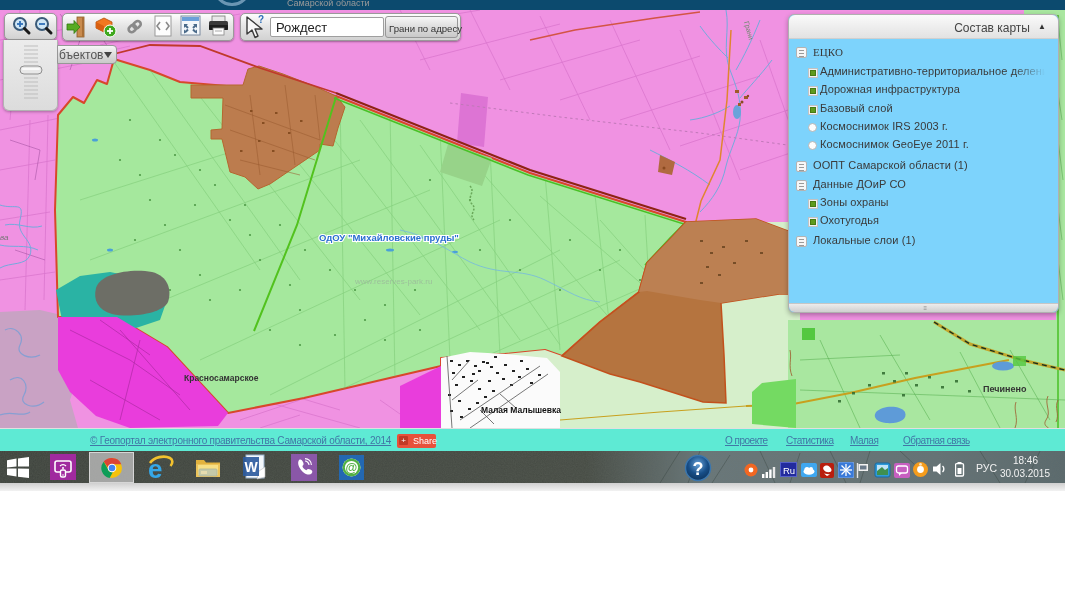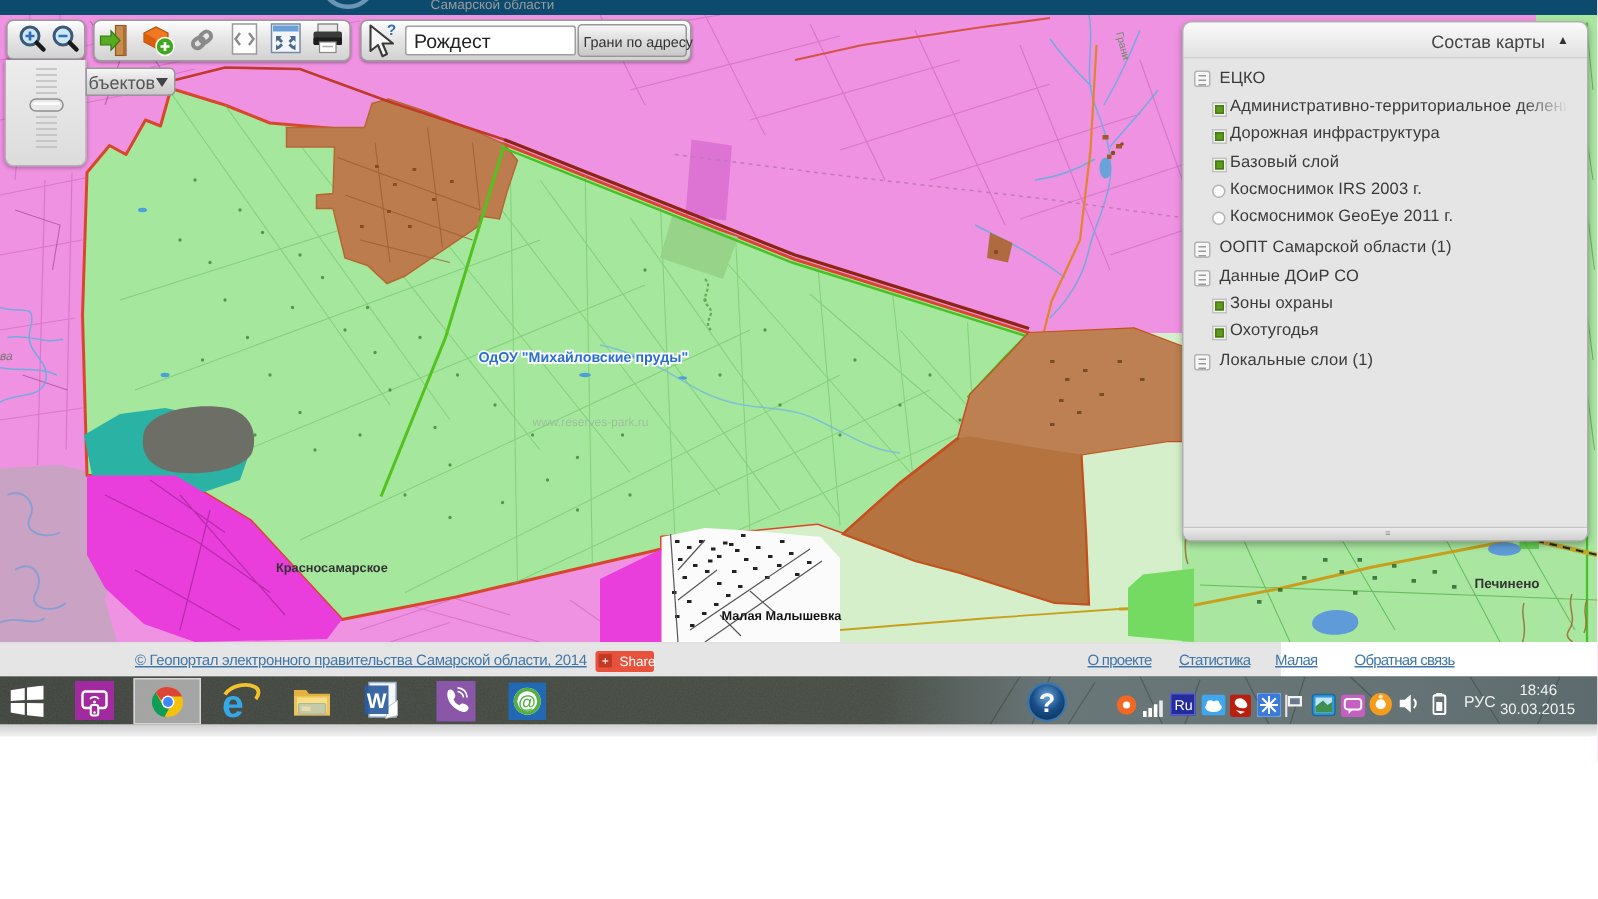--- a/index.html
+++ b/index.html
@@ -10,7 +10,7 @@
 .tbox{position:absolute;background:linear-gradient(#fdfdfd,#e6e6e6 45%,#d2d2d2);border:1px solid #9a9a9a;border-radius:5px;box-shadow:0 1px 2px rgba(0,0,0,.35);}
 .btn{position:absolute;background:linear-gradient(#f7f7f7,#ddd 50%,#c9c9c9);border:1px solid #979797;border-radius:3px;color:#333;}
 
-.panel{position:absolute;left:788px;top:14px;width:271px;height:347px;background:#e5e5e5;border:1px solid #b0b0b0;border-radius:6px;box-shadow:0 2px 5px rgba(0,0,0,.3);}
+.panel{position:absolute;left:788px;top:14px;width:271px;height:299px;background:#7dd3fc;border:1px solid #b0b0b0;border-radius:6px;box-shadow:0 2px 5px rgba(0,0,0,.3);}
 .panel-h{position:absolute;left:0;top:0;right:0;height:24px;background:linear-gradient(#fafafa,#e2e2e2);border-bottom:1px solid #cfcfcf;border-radius:6px 6px 0 0;}
 .panel-f{position:absolute;left:0;bottom:0;right:0;height:9px;background:linear-gradient(#ececec,#cfcfcf);border-top:1px solid #c6c6c6;border-radius:0 0 6px 6px;}
 .row{position:absolute;font-size:11px;letter-spacing:0.1px;color:#3a3a3a;white-space:nowrap;}

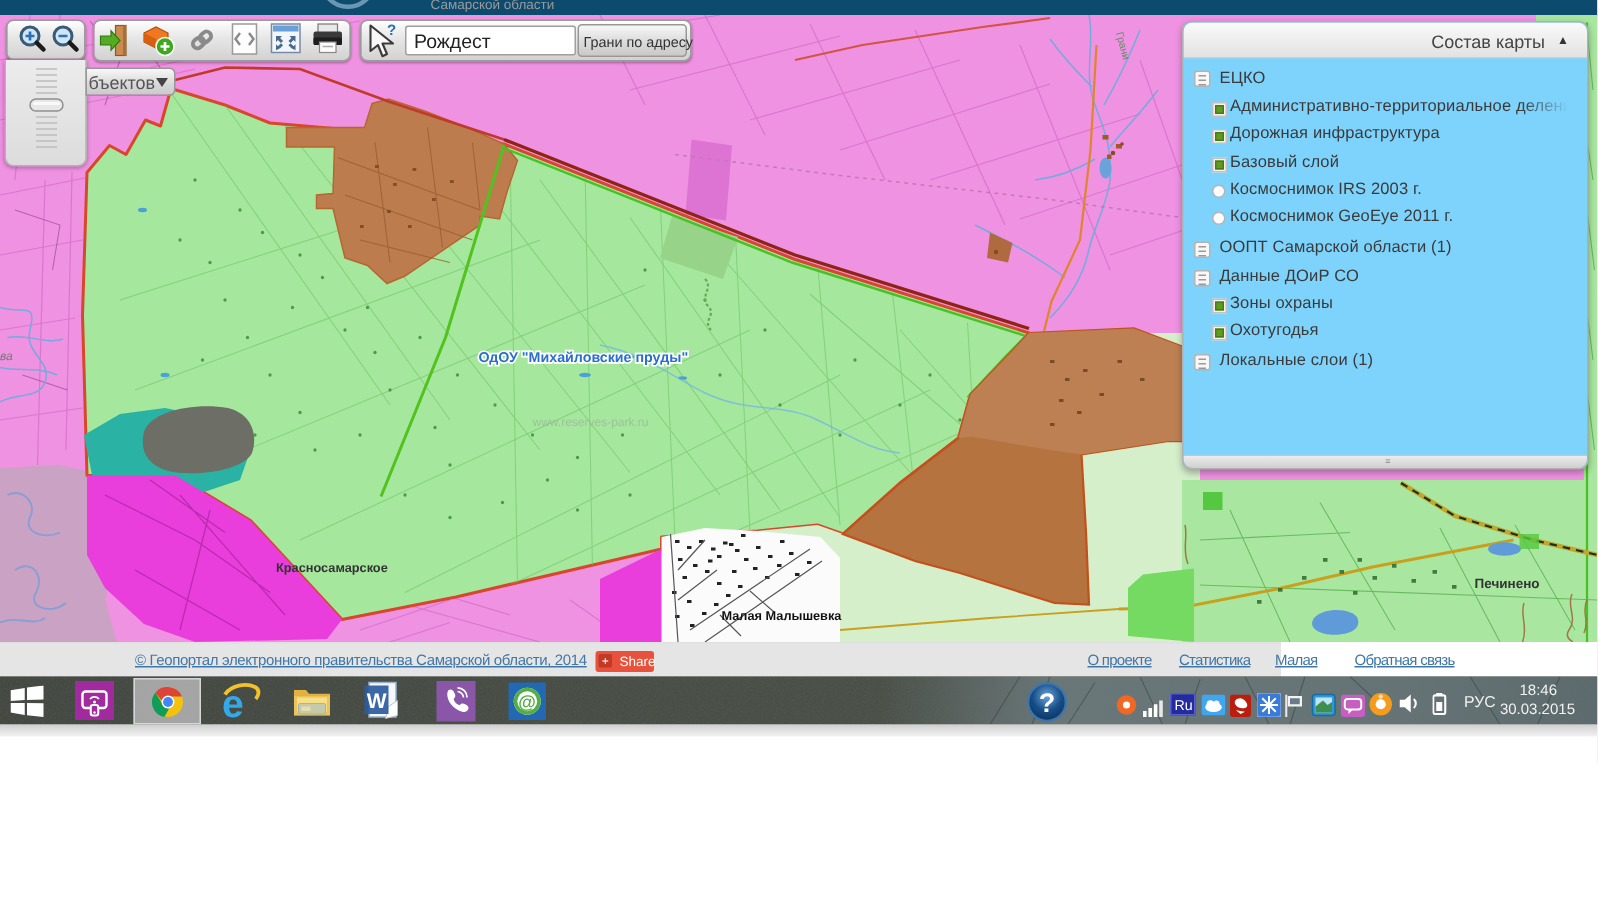--- a/index.html
+++ b/index.html
@@ -396,7 +396,7 @@
         <i style="top:5px;"></i>
         <i style="top:8px;"></i>
       </div>
-    <div class="row" style="left:24px;top:31px;">ЕЦКО</div>
+    <div class="row" style="left:24px;top:31px;font-family:Liberation Serif, serif;">ЕЦКО</div>
     <div class="cb" style="left:19px;top:53px;">
         <i></i>
       </div>

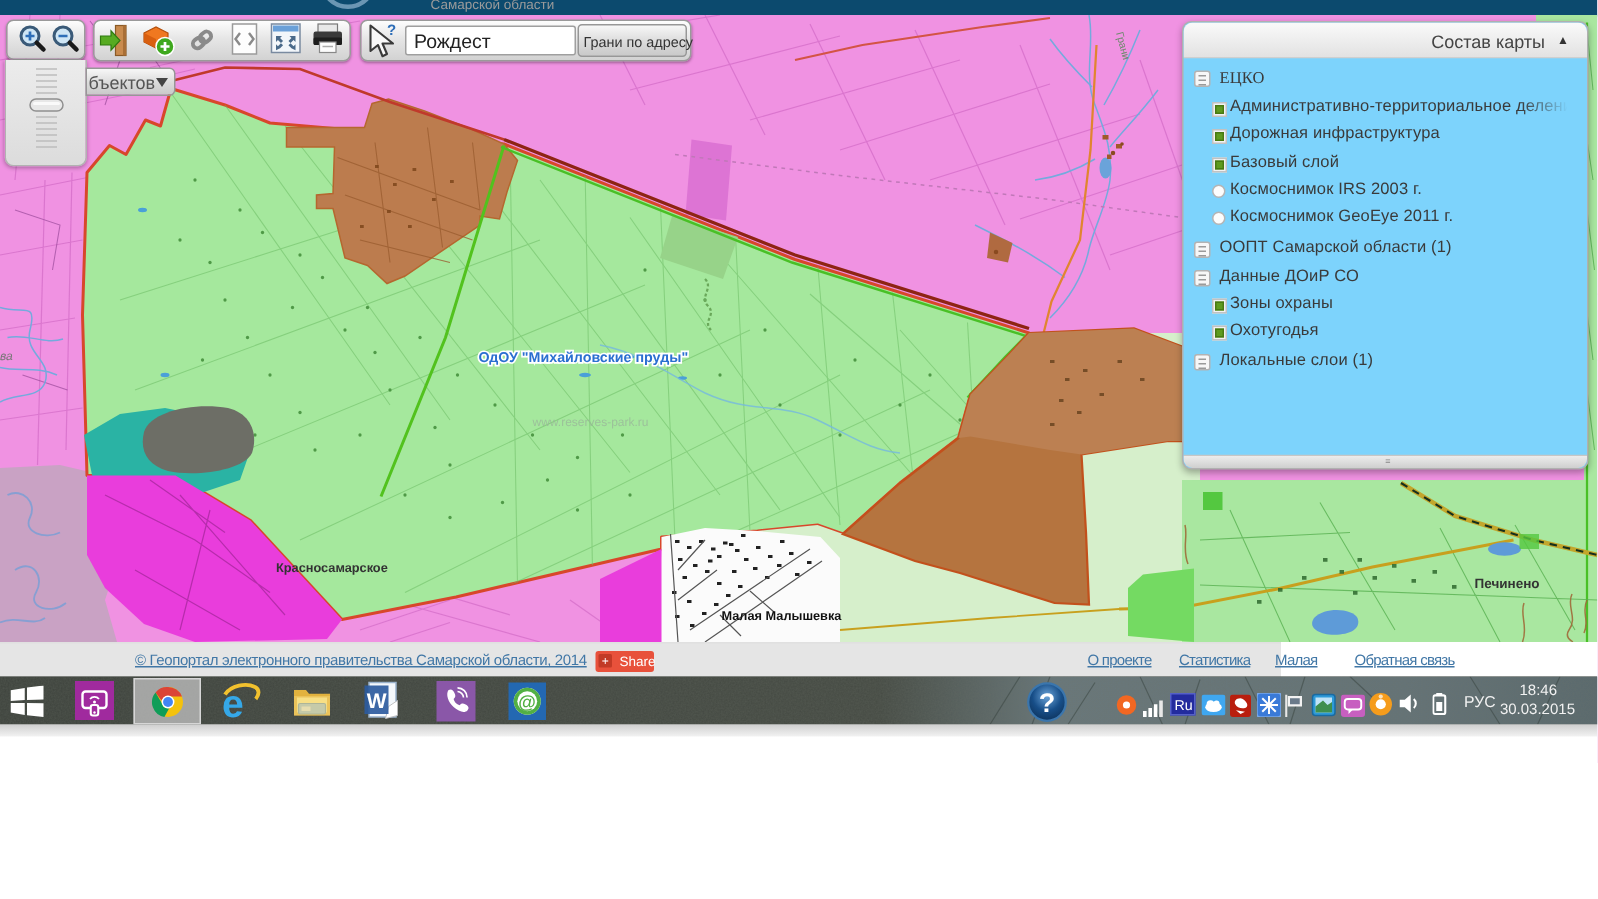--- a/index.html
+++ b/index.html
@@ -444,7 +444,7 @@
       </div>
   </div>
 
-  <div class="abs" style="left:0;top:428px;width:854px;height:24px;background:#e5e5e5;border-top:1px solid #e0e0e0;">
+  <div class="abs" style="left:0;top:428px;width:1065px;height:24px;background:#5eead4;border-top:1px solid #e0e0e0;">
     <span class="flink" style="left:90px;top:6px;font-size:10px;letter-spacing:-0.25px;">© Геопортал электронного правительства Самарской области, 2014</span>
     <div class="abs" style="left:397px;top:5px;width:39px;height:14px;background:#e8513b;border-radius:2px;">
       <span style="position:absolute;left:2px;top:2px;width:9px;height:9px;background:#c23a26;border-radius:1px;color:#fff;font-size:8px;line-height:9px;text-align:center;">+</span>

